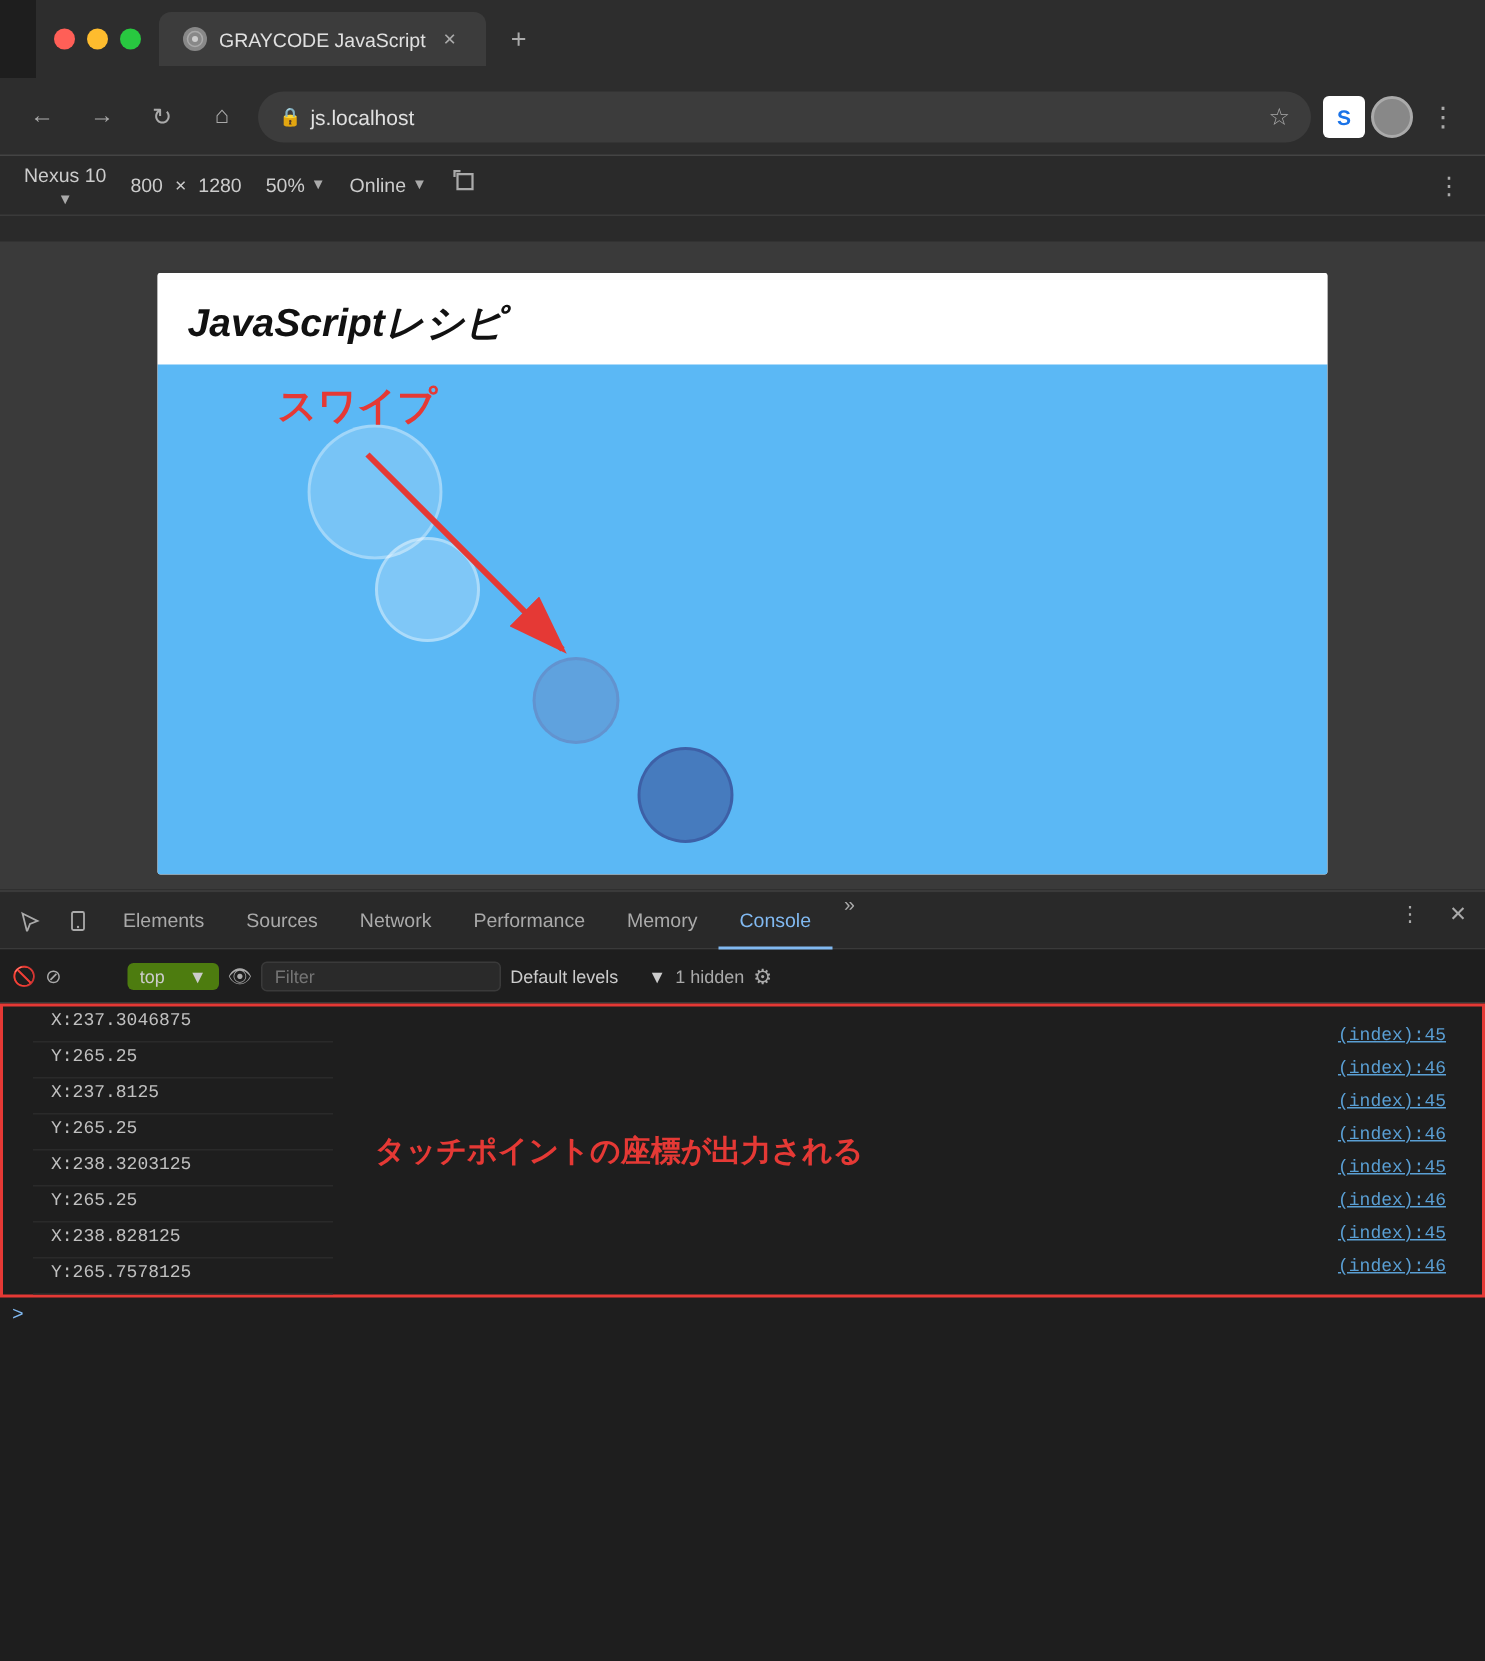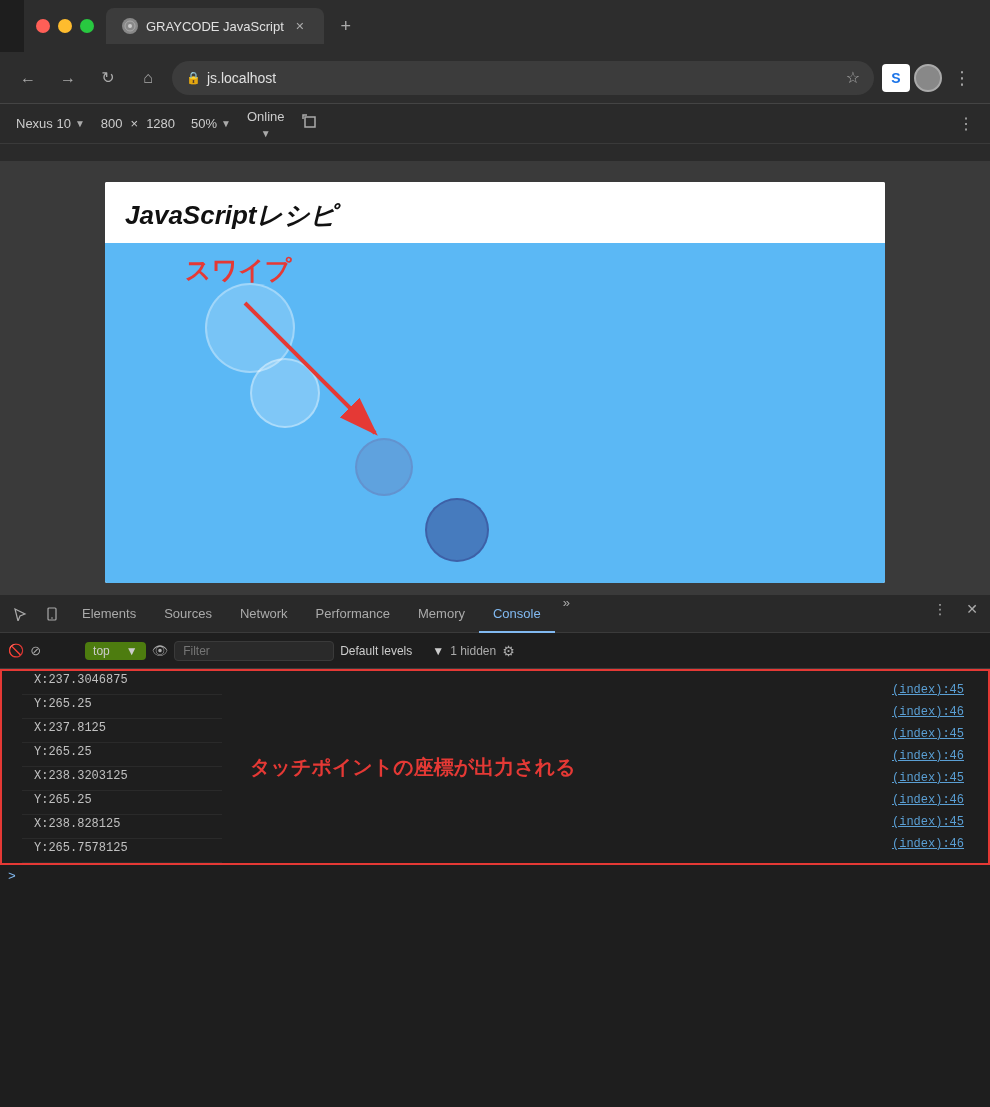--- a/index.html
+++ b/index.html
@@ -186,6 +186,7 @@
       color: #ccc;
       font-size: 13px;
       cursor: pointer;
+      flex-direction: column;
     }
     .dropdown-arrow { color: #aaa; font-size: 10px; }
     .dimension-display {

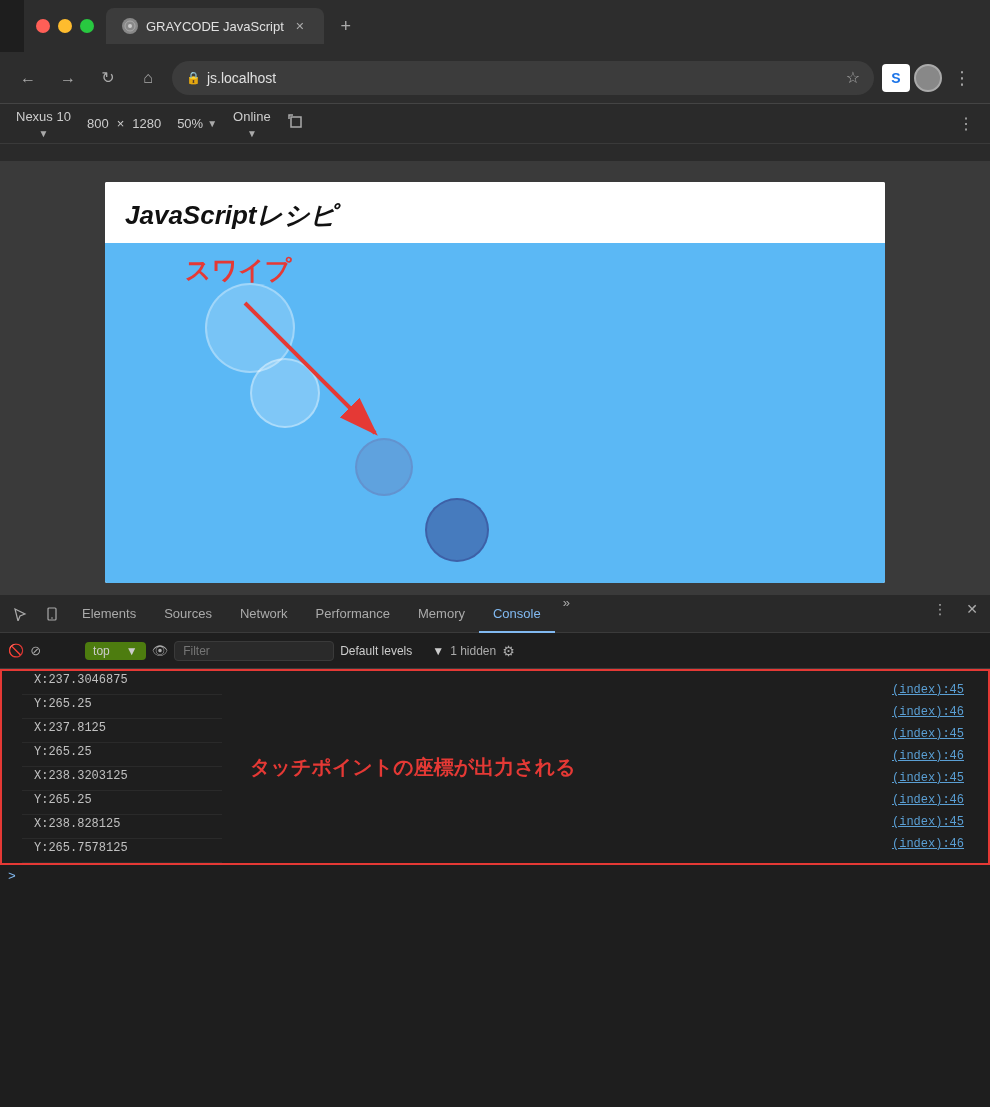--- a/index.html
+++ b/index.html
@@ -211,7 +211,6 @@
       color: #ccc;
       font-size: 13px;
       cursor: pointer;
-      flex-direction: column;
     }
     .rotate-btn {
       color: #aaa;

